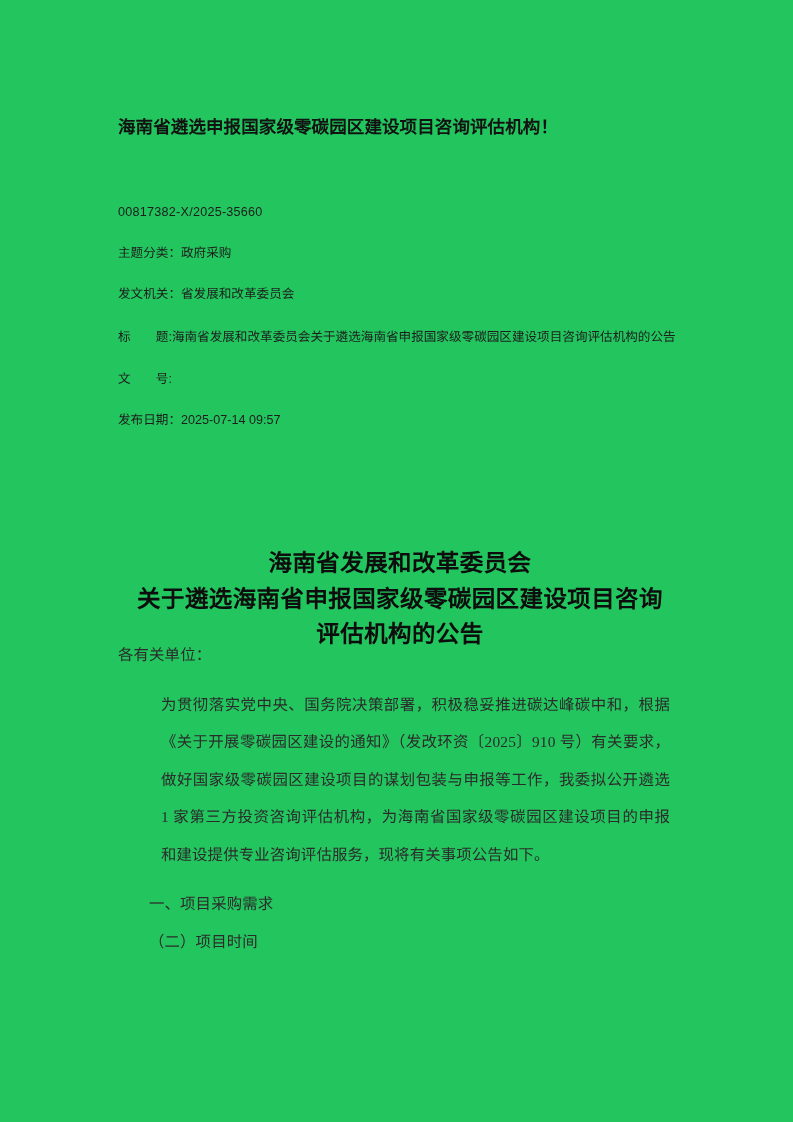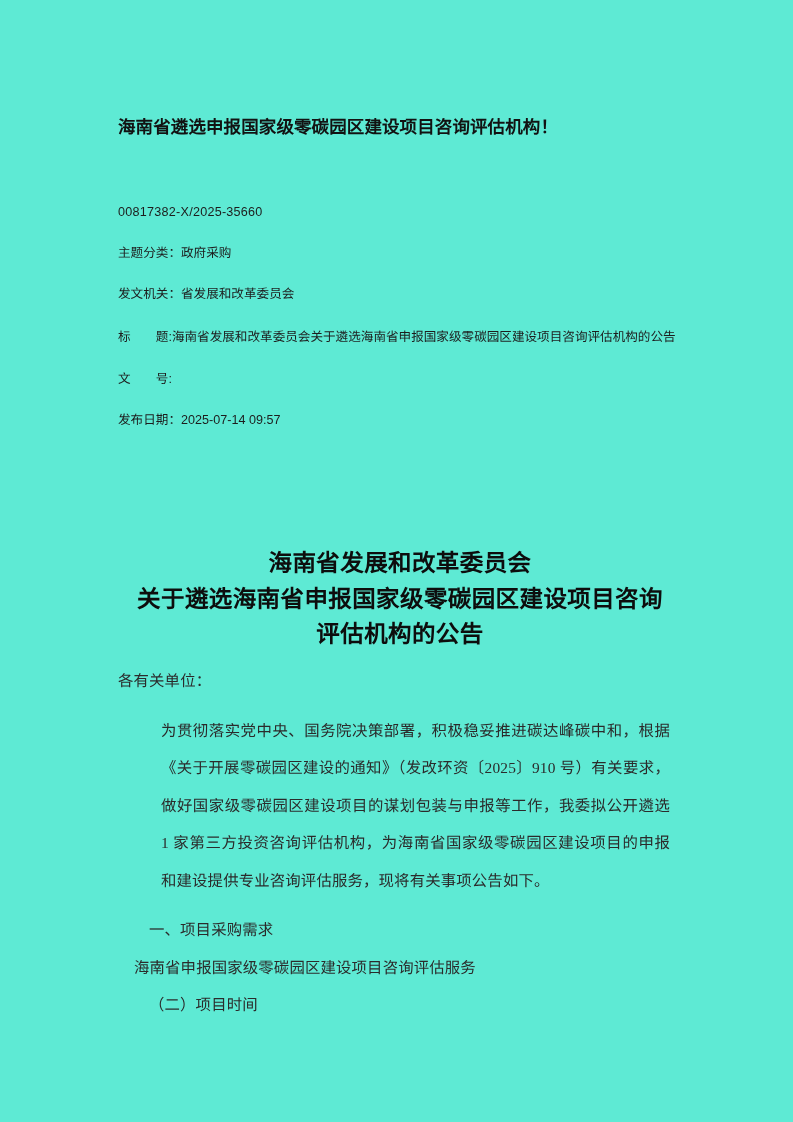--- a/index.html
+++ b/index.html
@@ -25,7 +25,7 @@
     top: 0;
     width: 793px;
     height: 1122px;
-    background: #5eead4;
+    background: #22c55e;
   }
 
   

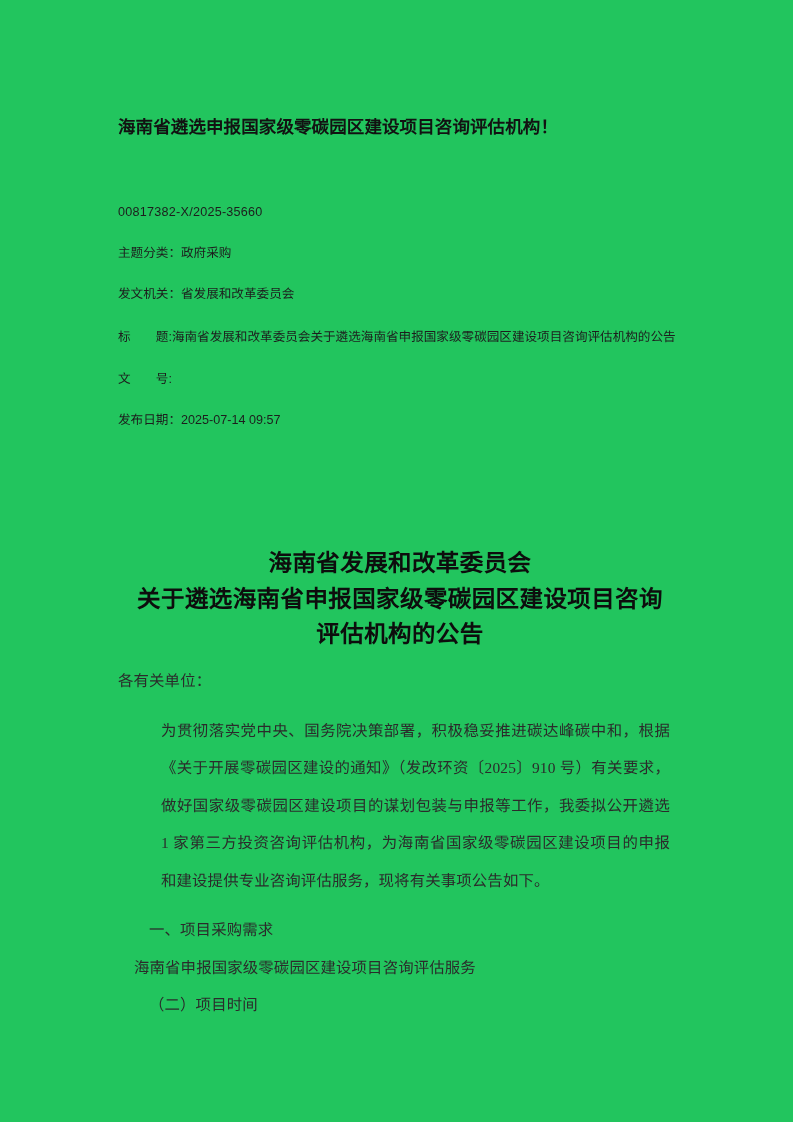--- a/index.html
+++ b/index.html
@@ -108,7 +108,7 @@
   
   .body-block {
     position: absolute;
-    top: 662px;
+    top: 636px;
     left: 0;
     width: 564px;
     font-family: "Liberation Serif", "DejaVu Serif", serif;

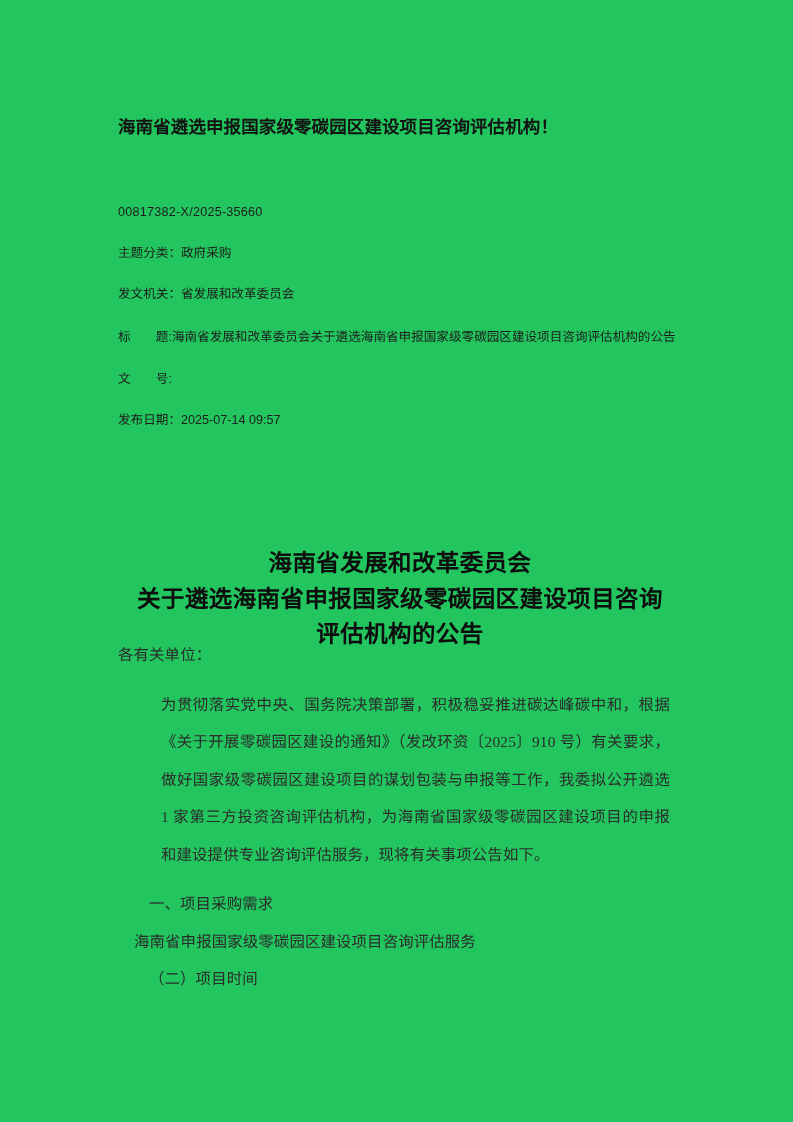--- a/index.html
+++ b/index.html
@@ -185,7 +185,6 @@
       <div class="body-line indent2">一、项目采购需求</div>
 
 
-      <div class="body-line indent1">海南省申报国家级零碳园区建设项目咨询评估服务</div>
 
       <div class="body-line indent2">（二）项目时间</div>
 

